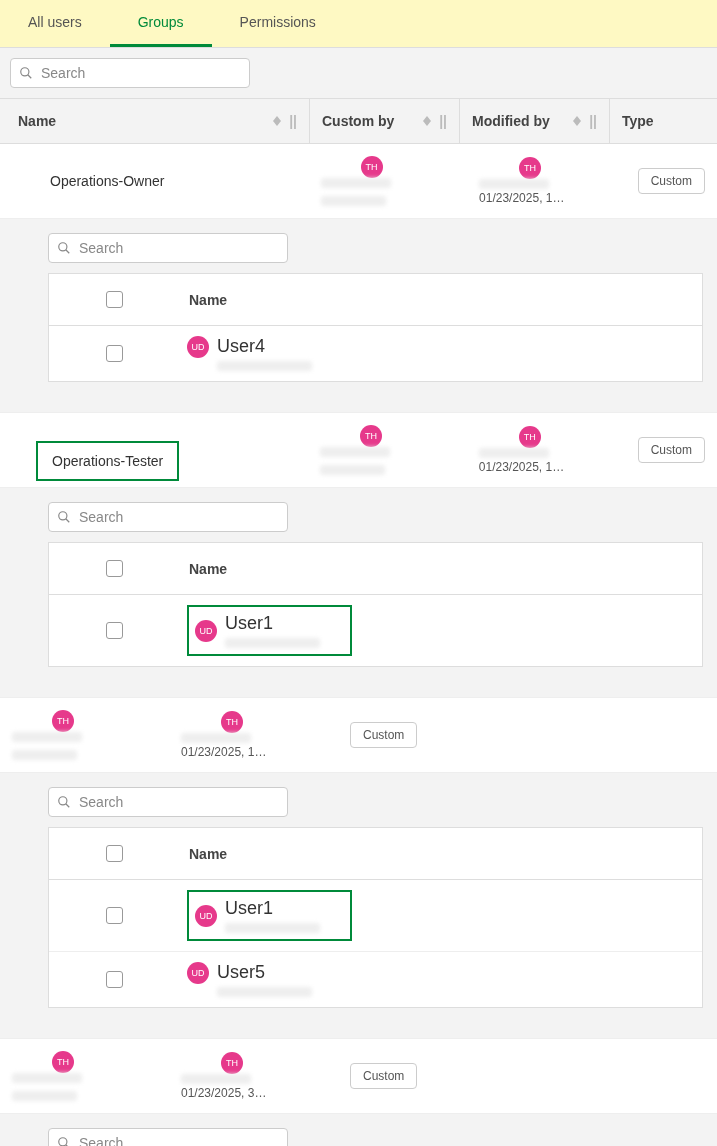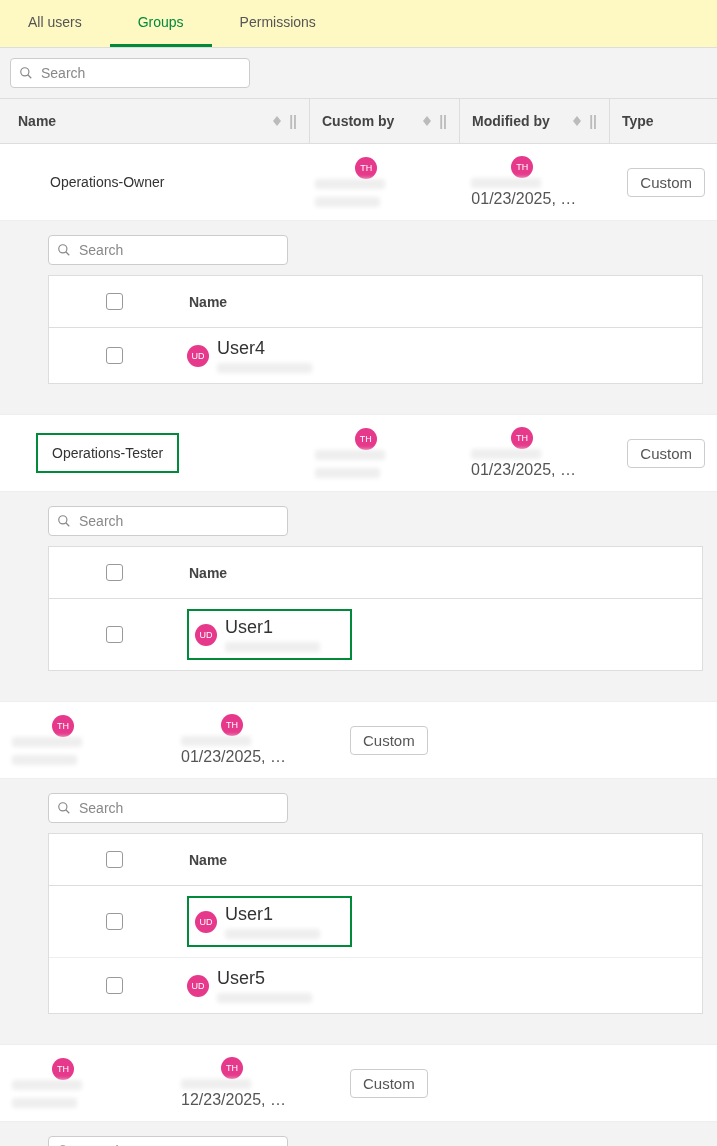--- a/index.html
+++ b/index.html
@@ -121,7 +121,7 @@
 
   .type-badge {
     border: 1px solid #ccc; border-radius: 4px;
-    padding: 5px 12px; font-size: 15px; color: #555; background: #fff;
+    padding: 5px 12px; font-size: 12px; color: #555; background: #fff;
   }
 
   .subpanel {

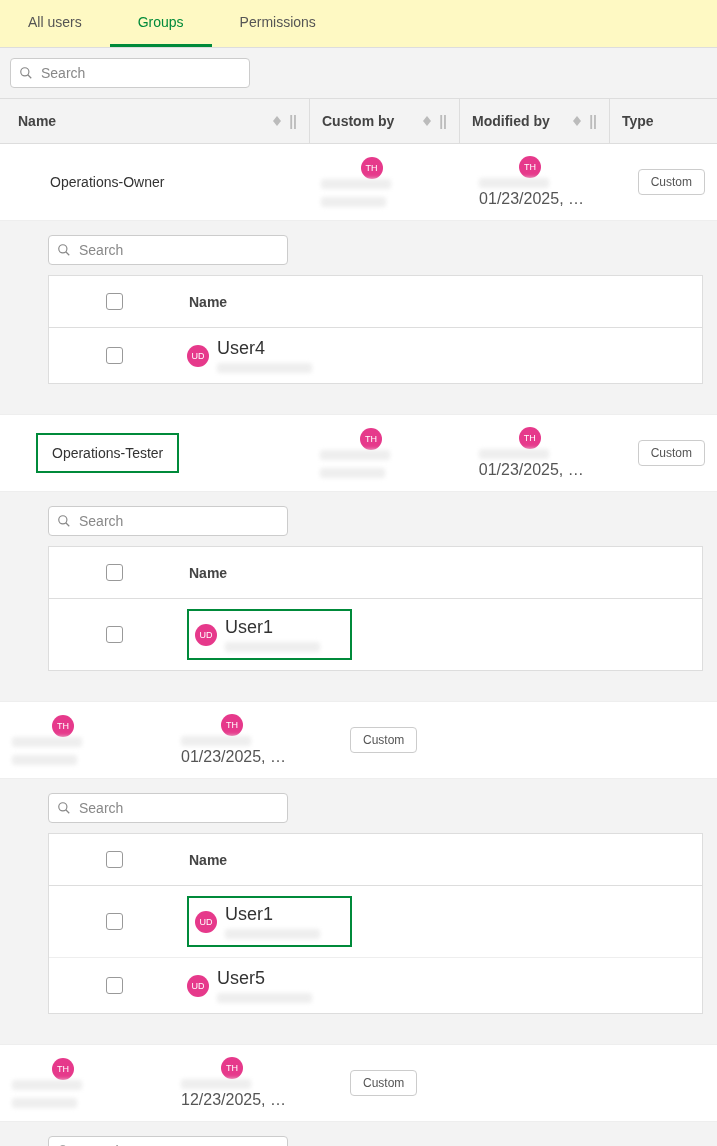--- a/index.html
+++ b/index.html
@@ -117,7 +117,7 @@
   .blurred-line.sub { width: 65px; margin-top:4px; }
   .created-stack, .modified-stack { display:flex; align-items:flex-end;flex-direction:column; }
   .created-text-col, .modified-text-col { display:flex; flex-direction:column; gap:4px; }
-  .modified-date { font-size: 16px; color: #555; white-space: nowrap; overflow:hidden; text-overflow:ellipsis; max-width: 110px; }
+  .modified-date { font-size: 12px; color: #555; white-space: nowrap; overflow:hidden; text-overflow:ellipsis; max-width: 110px; }
 
   .type-badge {
     border: 1px solid #ccc; border-radius: 4px;

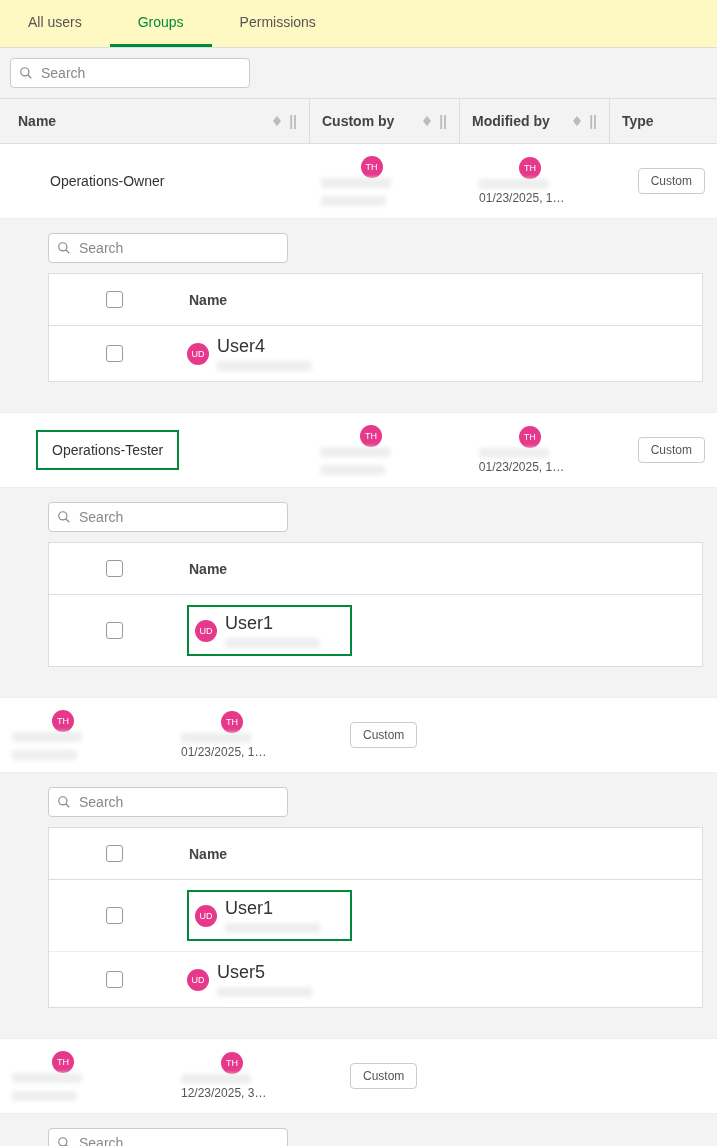--- a/index.html
+++ b/index.html
@@ -146,7 +146,7 @@
   }
   .sub-body-row:last-child { border-bottom: none; }
   .sub-cell-check { width: 130px; display:flex; justify-content:center; padding: 16px 0; }
-  .sub-cell-name { flex:1; padding: 10px 8px; display:flex; align-items:center; }
+  .sub-cell-name { flex:1; padding: 10px 8px; display:flex; align-items:flex-start; }
   .user-text-col { display:flex; flex-direction:column; gap:4px; }
   .user-name { font-size: 18px; color:#333; }
   .sub-highlight { border: 2px solid #008a3a; display:inline-flex; align-items:center; padding: 6px 30px 6px 6px; }

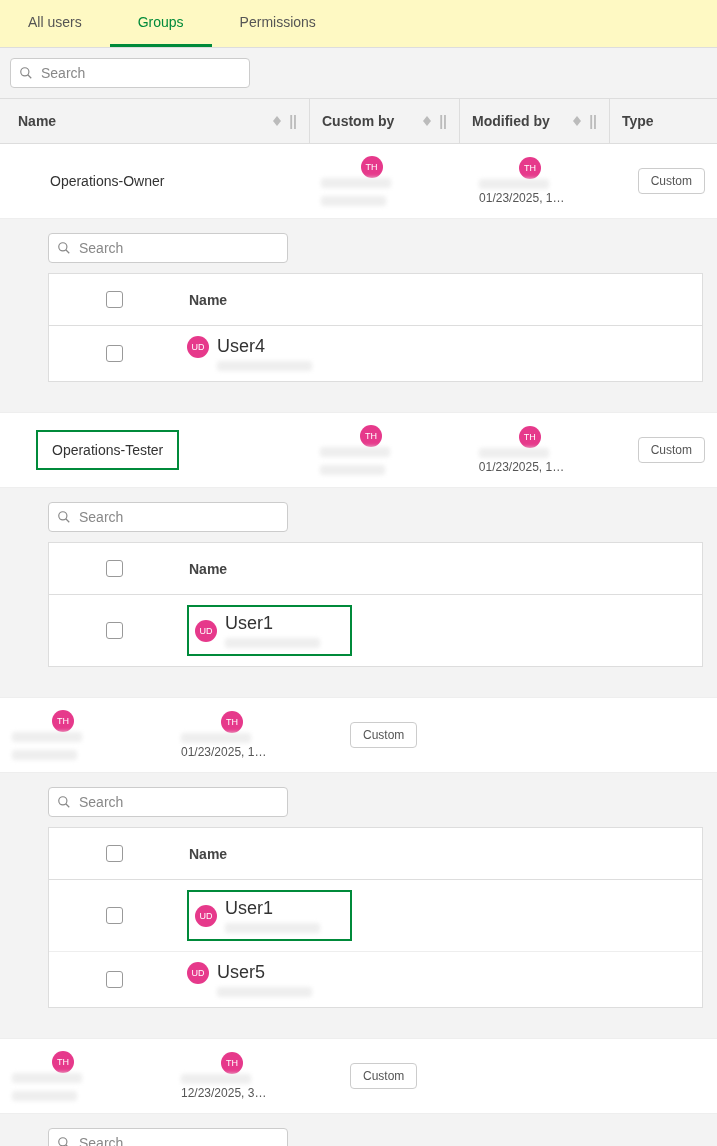--- a/index.html
+++ b/index.html
@@ -101,7 +101,7 @@
     padding: 10px 14px;
     display: inline-block;
   }
-  .gcell-name.highlighted { padding-left: 36px; padding-top: 6px; padding-bottom: 6px; }
+  .gcell-name.highlighted { padding-left: 36px; padding-top: 6px; padding-bottom: 6px; align-items: flex-end; }
 
   .avatar {
     width: 22px; height: 22px; border-radius: 50%;

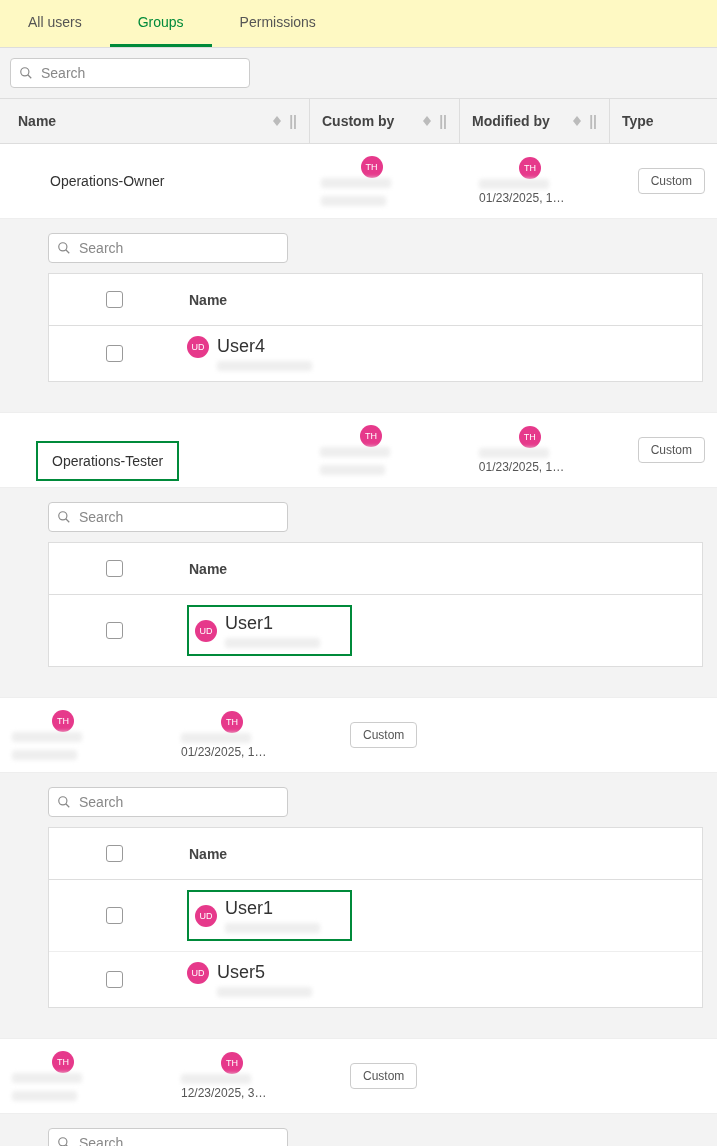--- a/index.html
+++ b/index.html
@@ -425,7 +425,7 @@
             <div class="blurred-line long"></div>
           </div>
         </div>
-        <div class="modified-date">12/23/2025, 3…</div>
+        <div class="modified-date">01/23/2025, 3…</div>
       </div>
       <div class="gcell gcell-type">
         <span class="type-badge">Custom</span>

